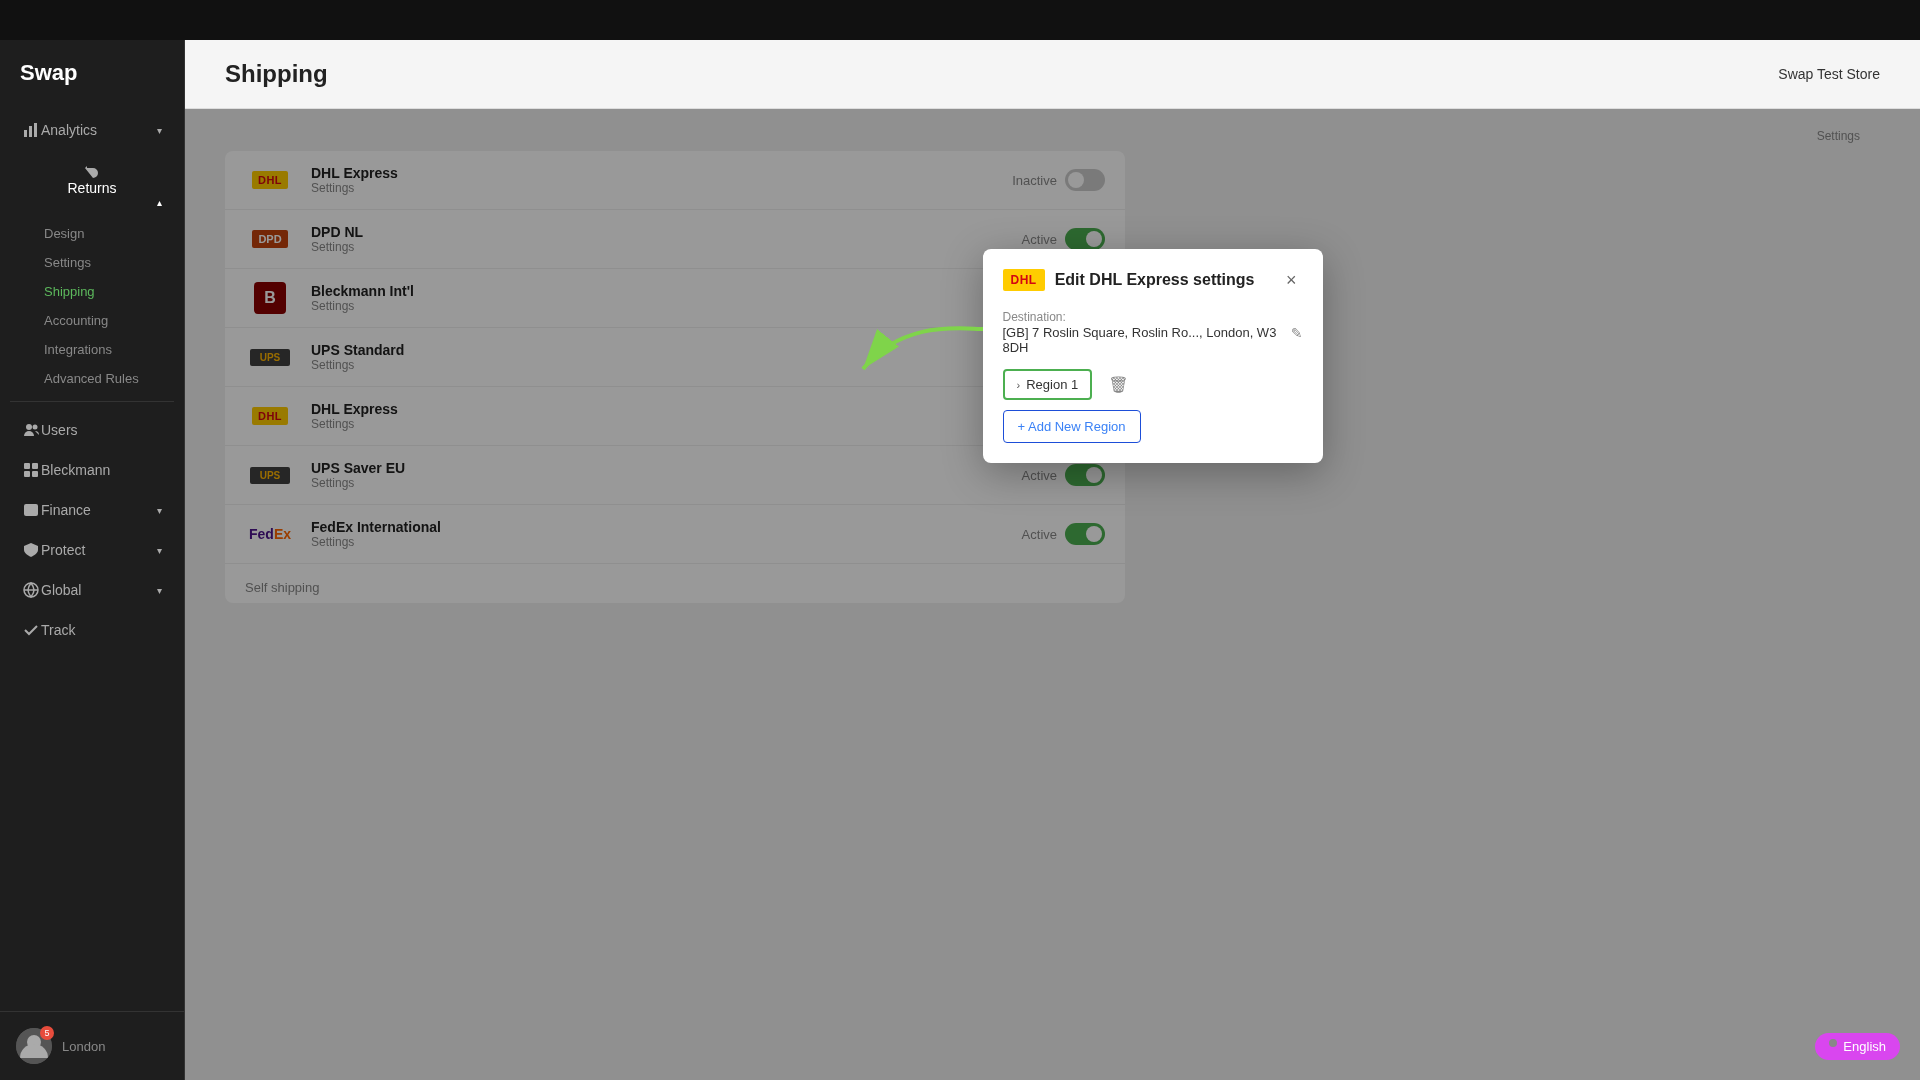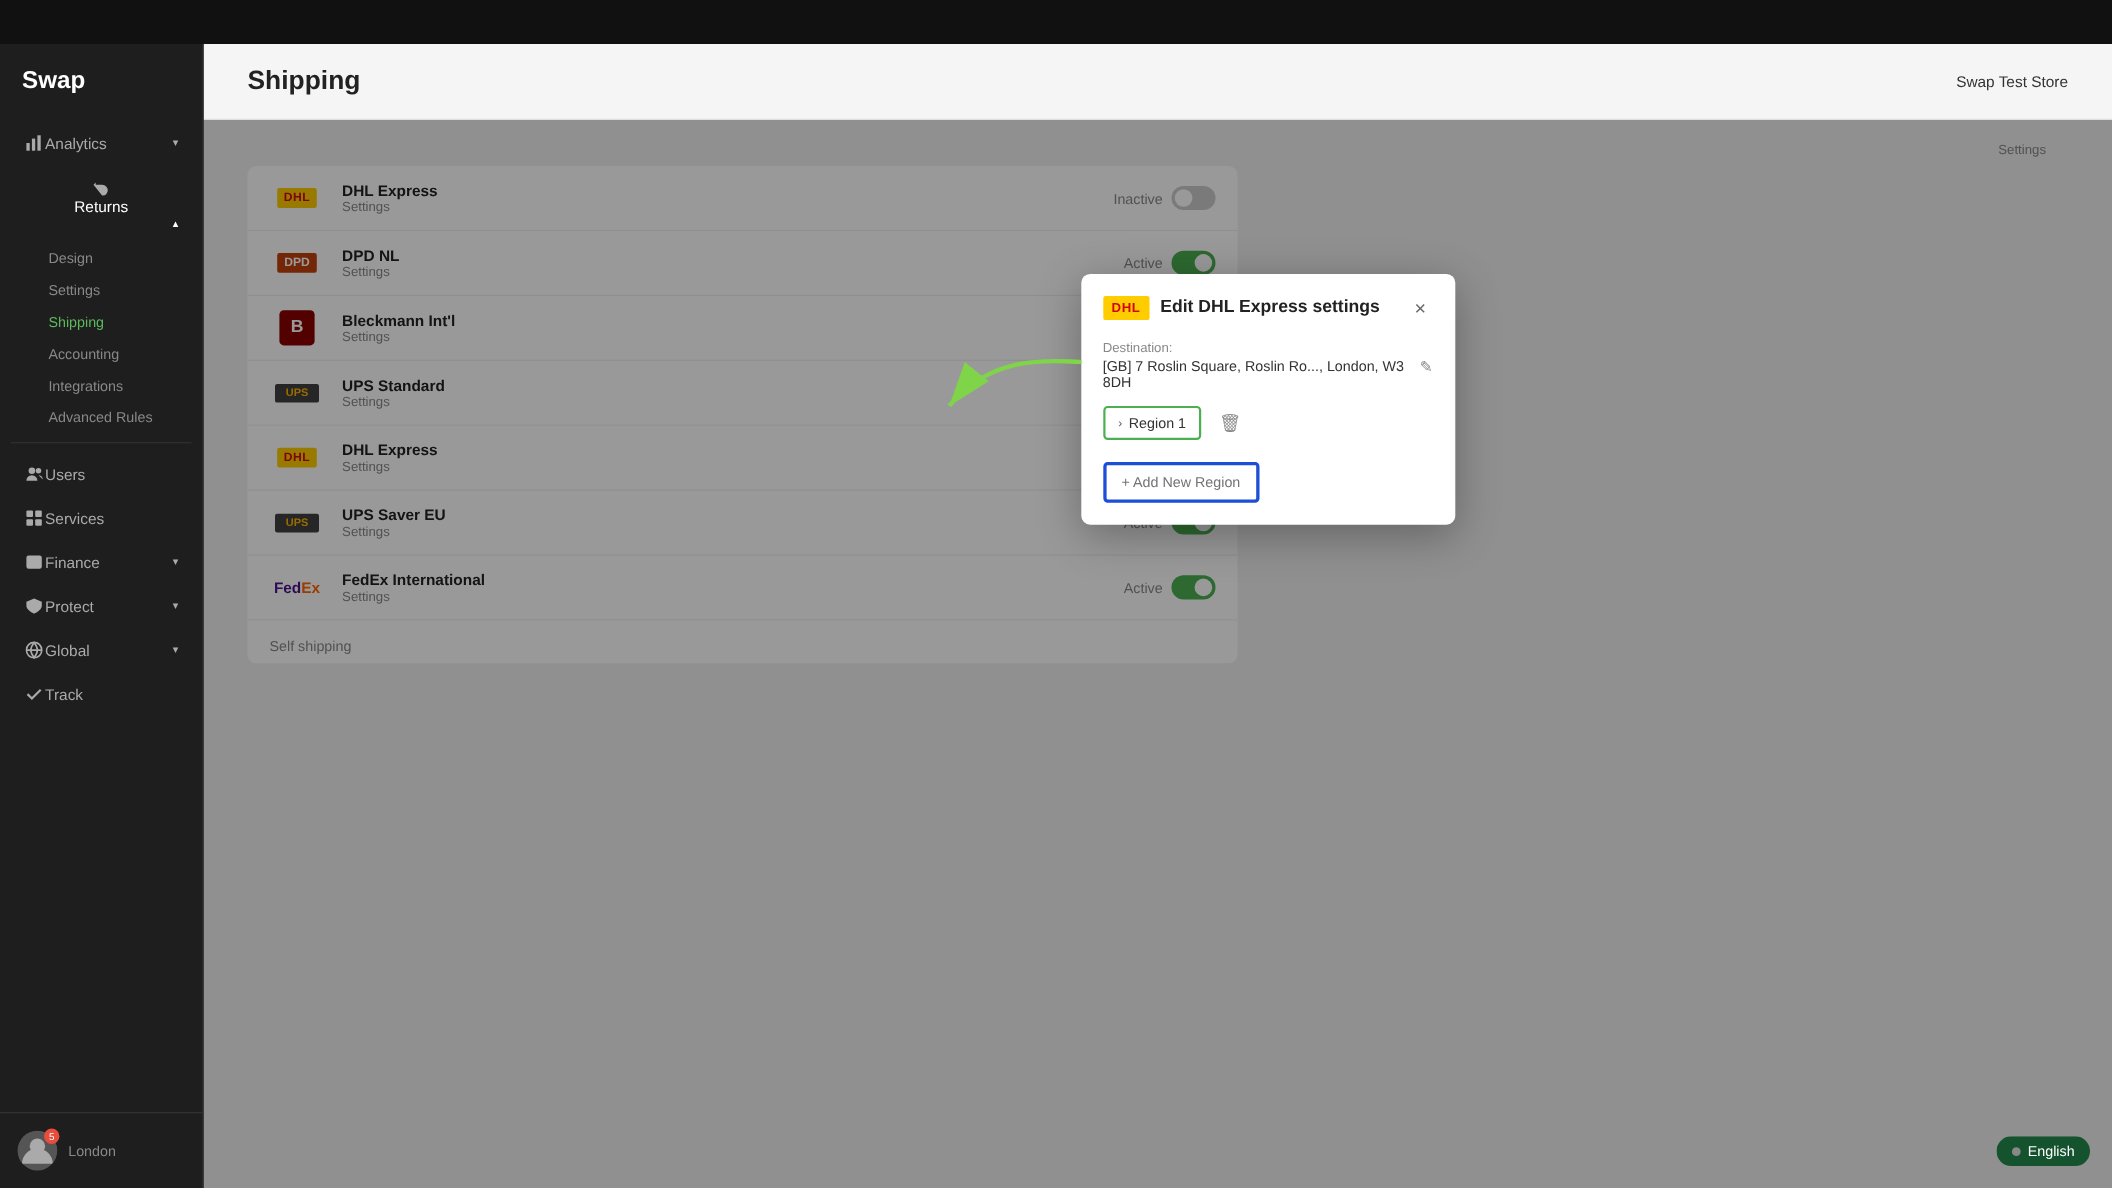--- a/index.html
+++ b/index.html
@@ -74,7 +74,7 @@
     .region-tag { display: inline-flex; align-items: center; gap: 6px; background: #fff; border: 2px solid #4caf50; border-radius: 4px; padding: 6px 12px; font-size: 13px; color: #333; cursor: pointer; }
     .region-tag .chevron-r { color: #555; font-size: 11px; }
 
-    .add-region-btn { display: inline-flex; align-items: center; gap: 6px; background: #fff; border: 3px solid #1d4ed8; border-radius: 4px; padding: 8px 14px; font-size: 13px; color: #737373; cursor: pointer; margin-top: 10px; }
+    .add-region-btn { display: inline-flex; align-items: center; gap: 6px; background: #fff; border: 1px solid #1d4ed8; border-radius: 4px; padding: 8px 14px; font-size: 13px; color: #3b82f6; cursor: pointer; margin-top: 0; }
 
     
     .settings-hint { position: absolute; top: 0; right: 20px; font-size: 12px; color: #888; }

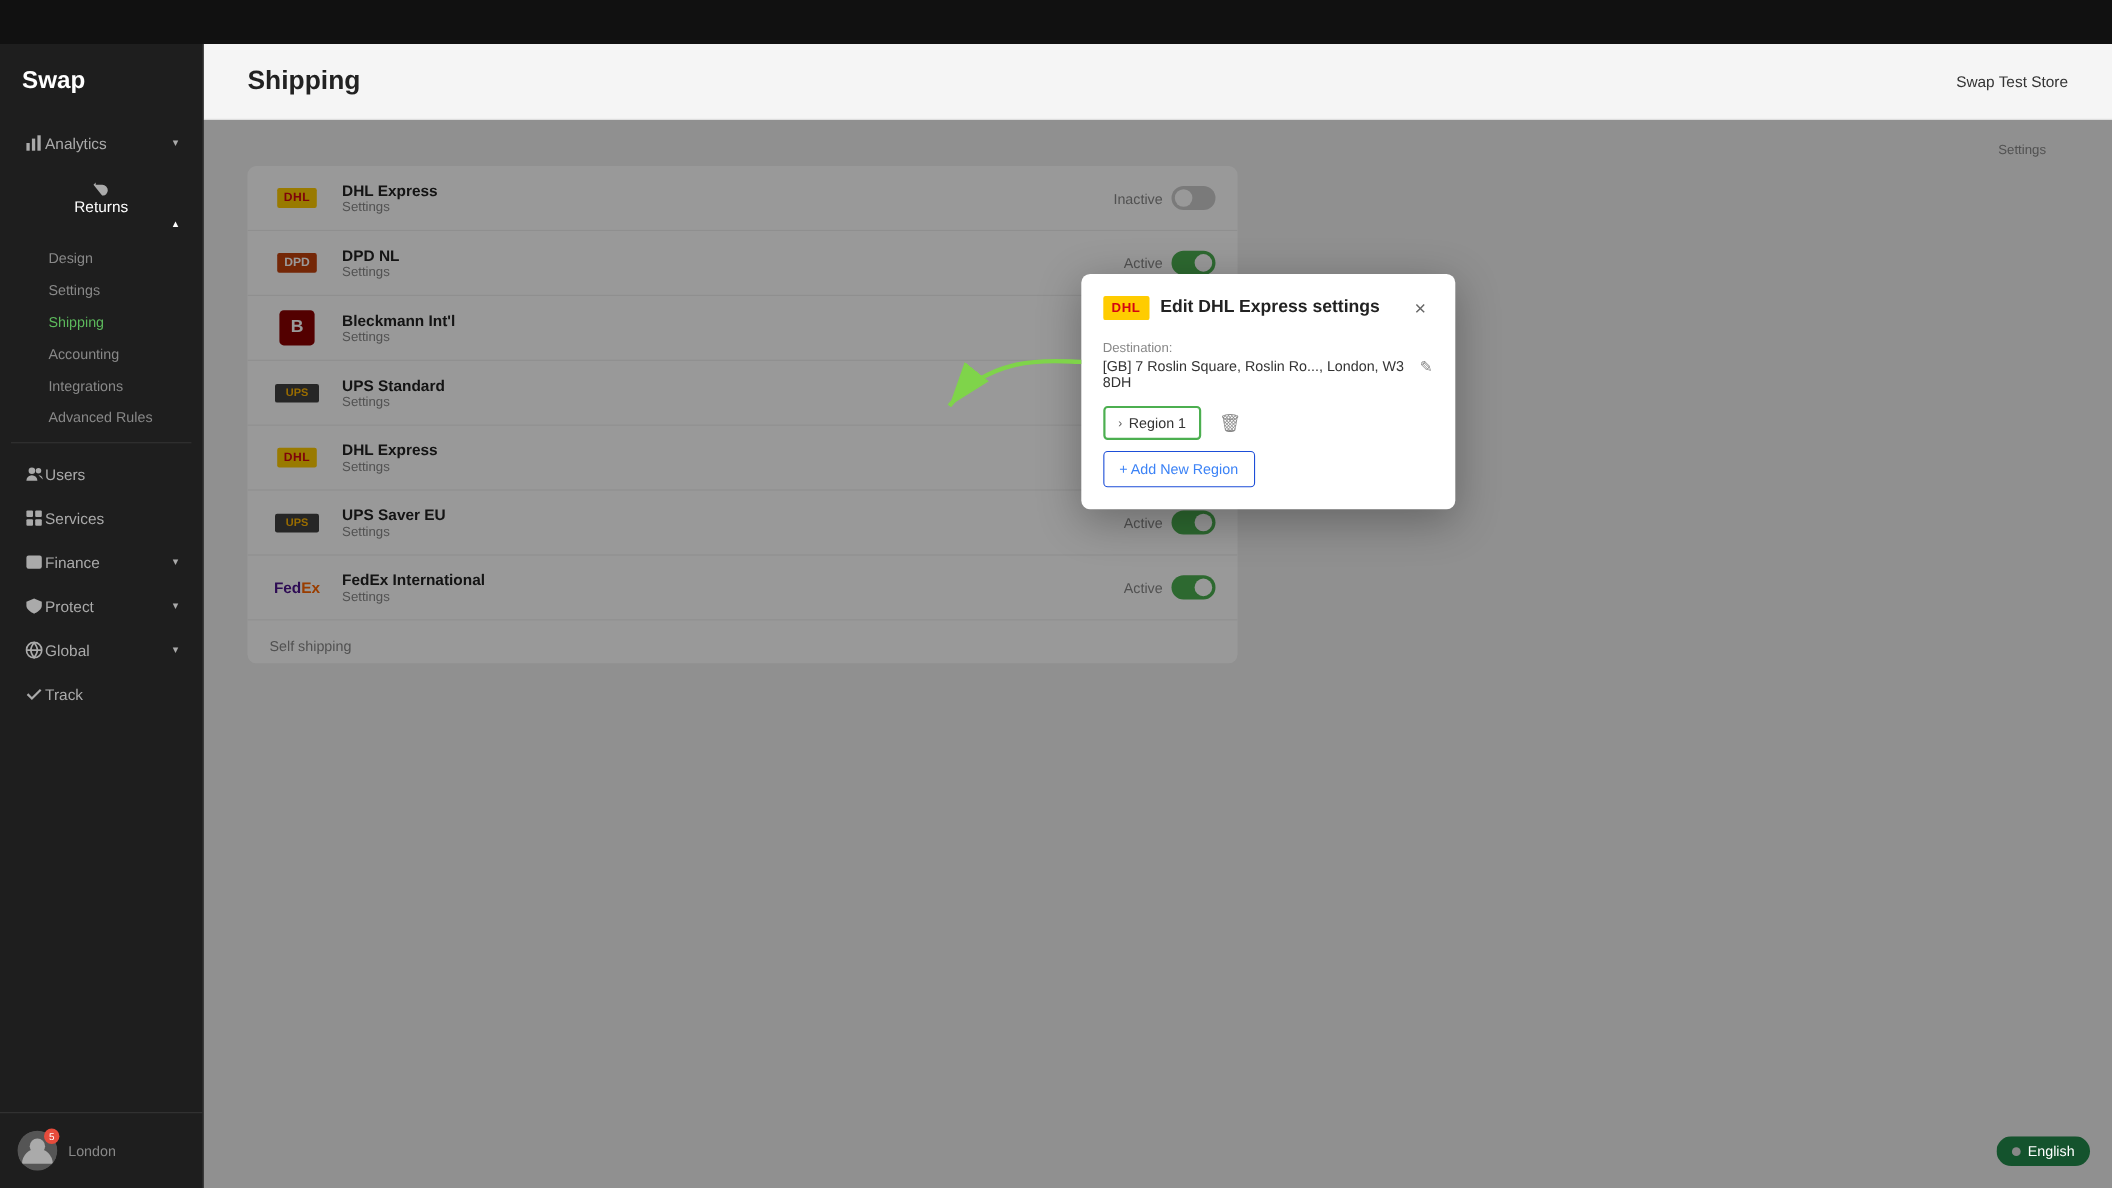--- a/index.html
+++ b/index.html
@@ -147,7 +147,7 @@
           <rect x="9" y="9" width="6" height="6" rx="1"></rect>
         </svg>
     </span>
-    <span>Services</span>
+    <span>Bleckmann</span>
   </div>
 
   <div class="sidebar-item">

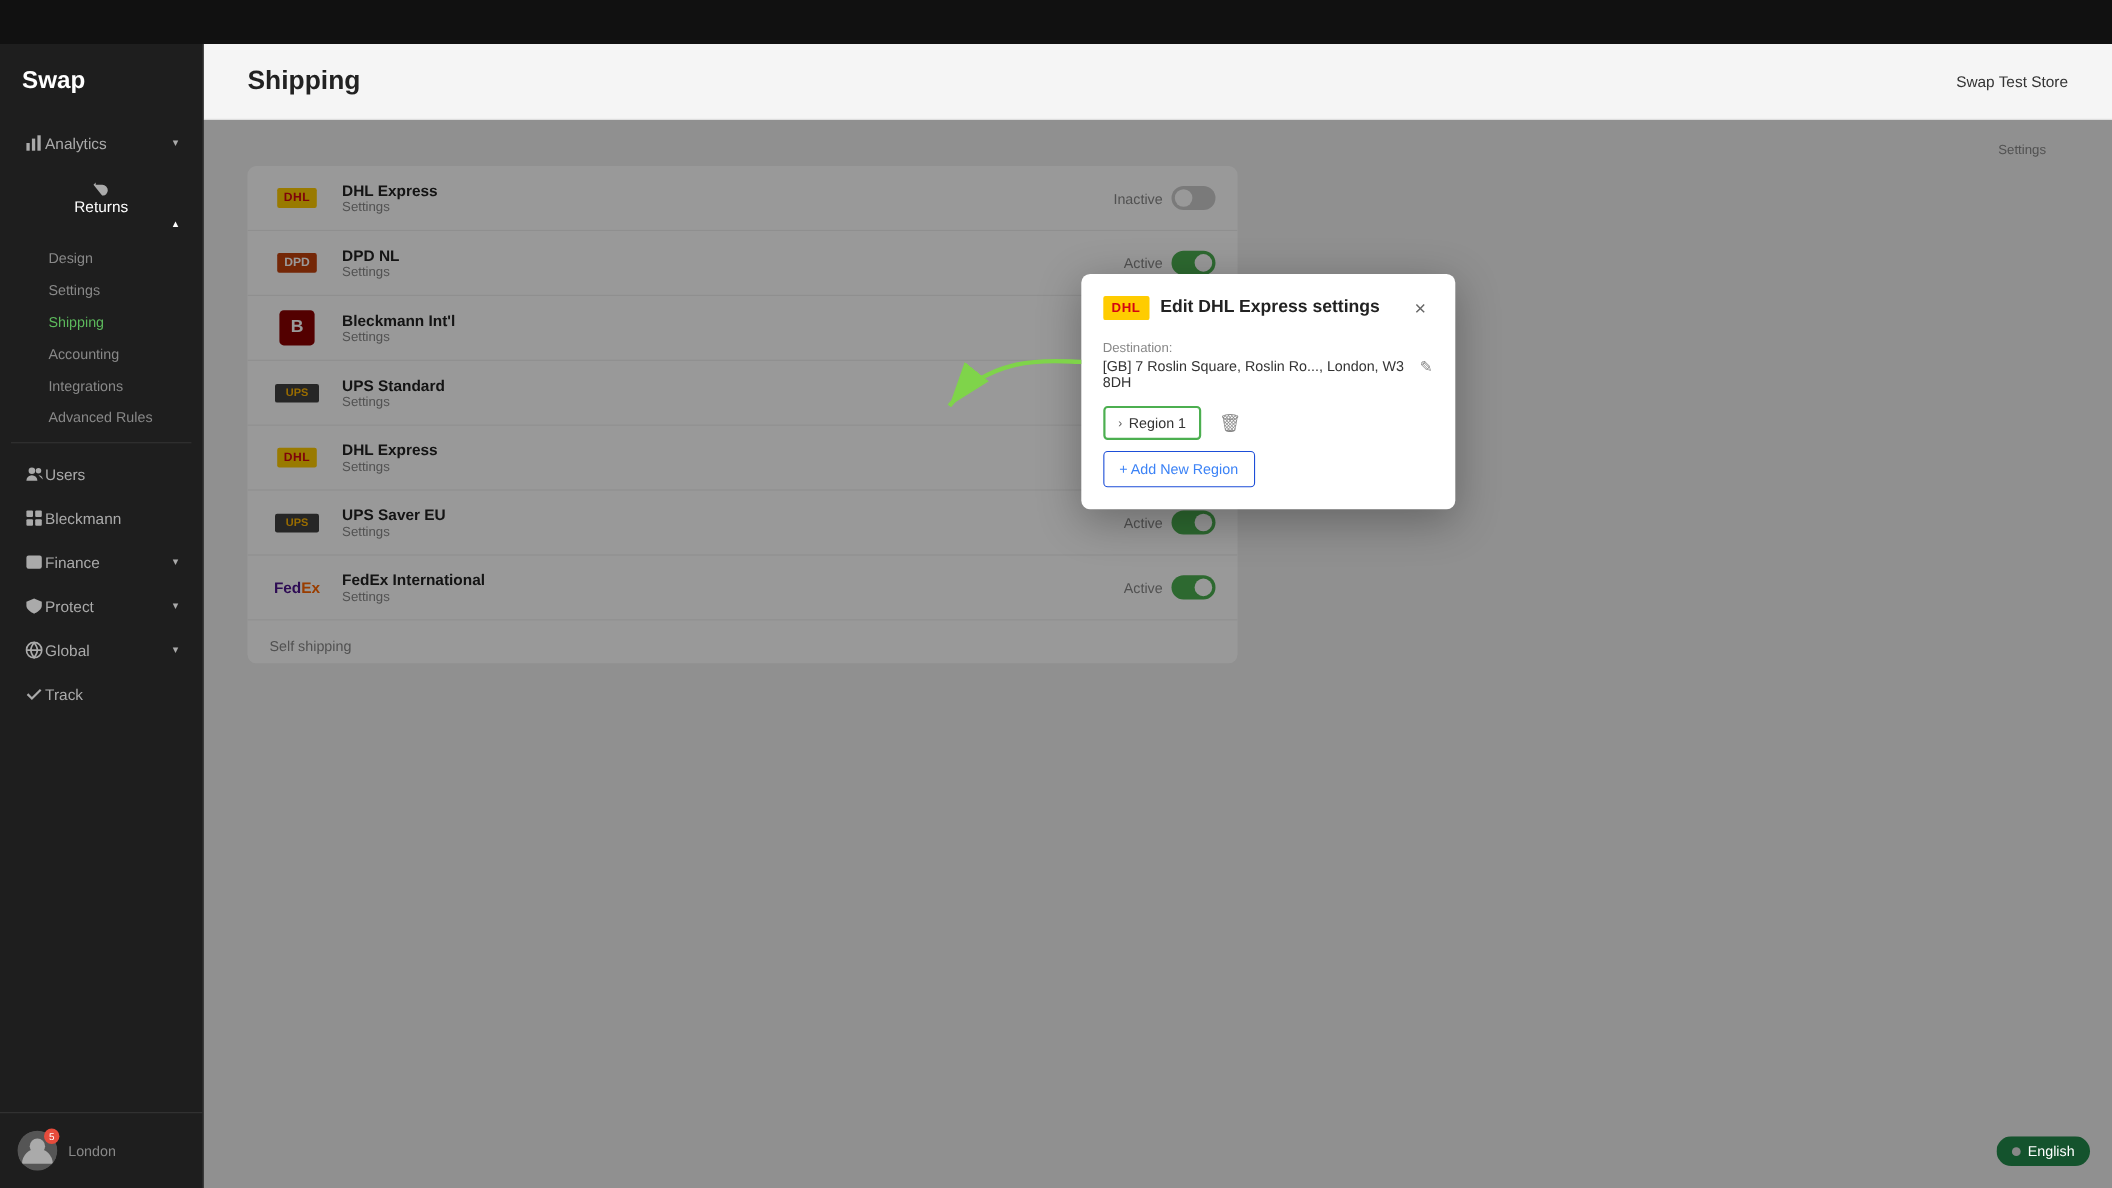--- a/index.html
+++ b/index.html
@@ -80,7 +80,7 @@
     .settings-hint { position: absolute; top: 0; right: 20px; font-size: 12px; color: #888; }
 
     
-    .lang-badge { position: fixed; bottom: 20px; right: 20px; background: #14532d; color: #fff; font-size: 13px; padding: 6px 14px; border-radius: 20px; display: flex; align-items: center; gap: 6px; cursor: pointer; z-index: 200; }
+    .lang-badge { position: fixed; bottom: 20px; right: 20px; background: #d946ef; color: #fff; font-size: 13px; padding: 6px 14px; border-radius: 20px; display: flex; gap: 6px; cursor: pointer; z-index: 200; }
     .lang-dot { width: 8px; height: 8px; border-radius: 50%; background: #888; }
 
     

